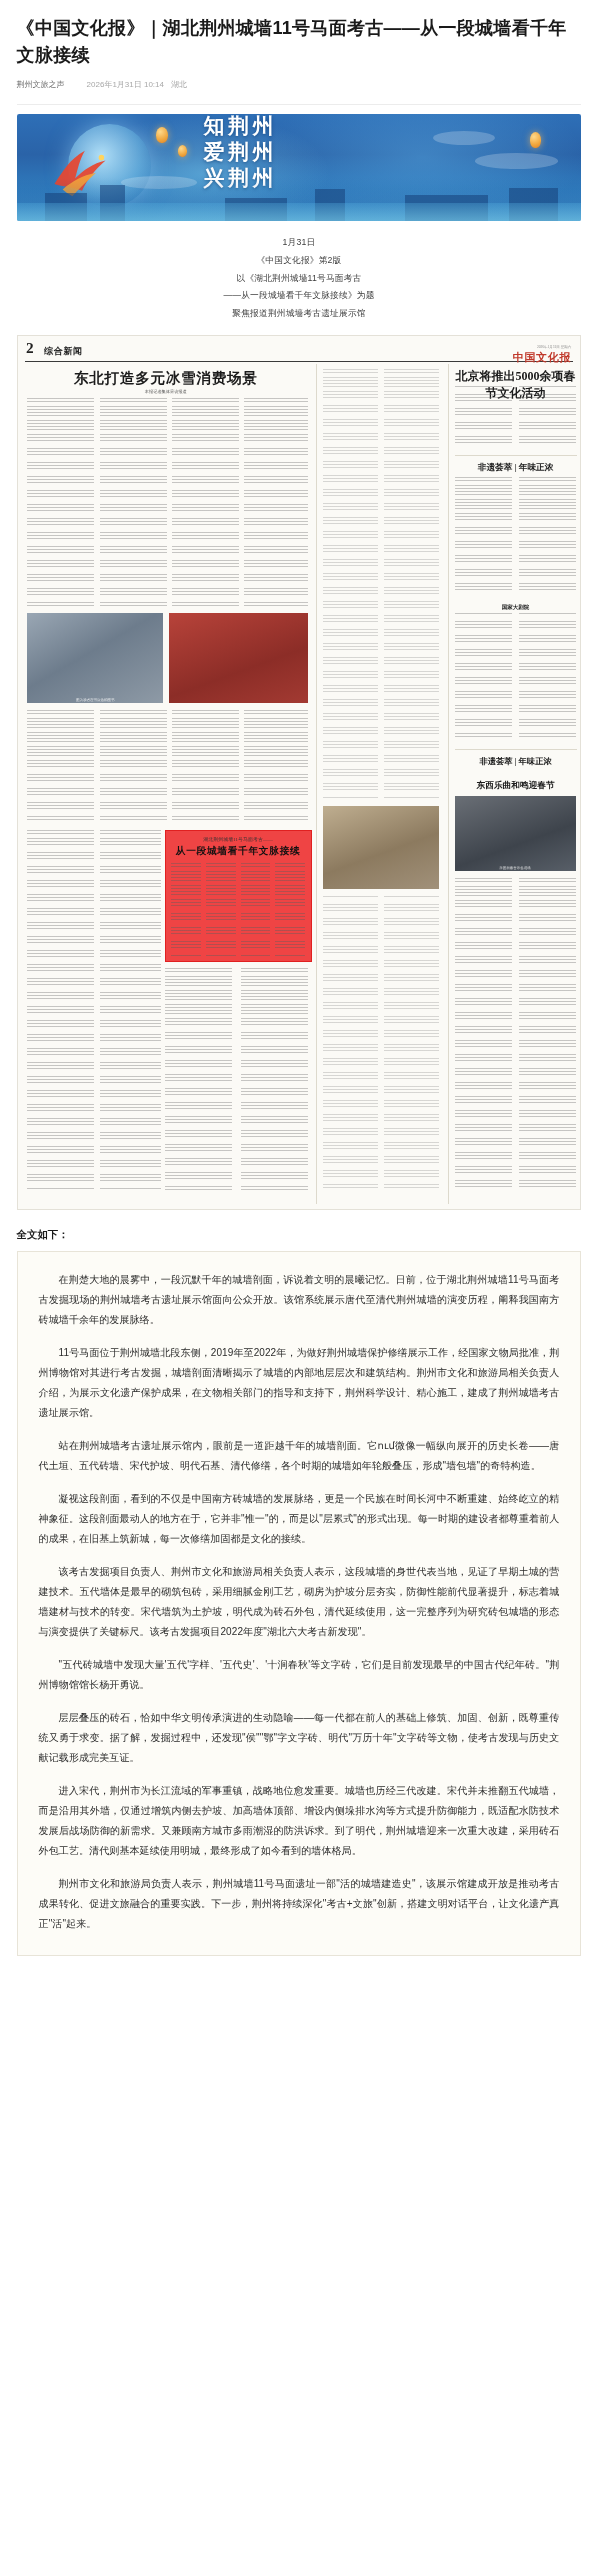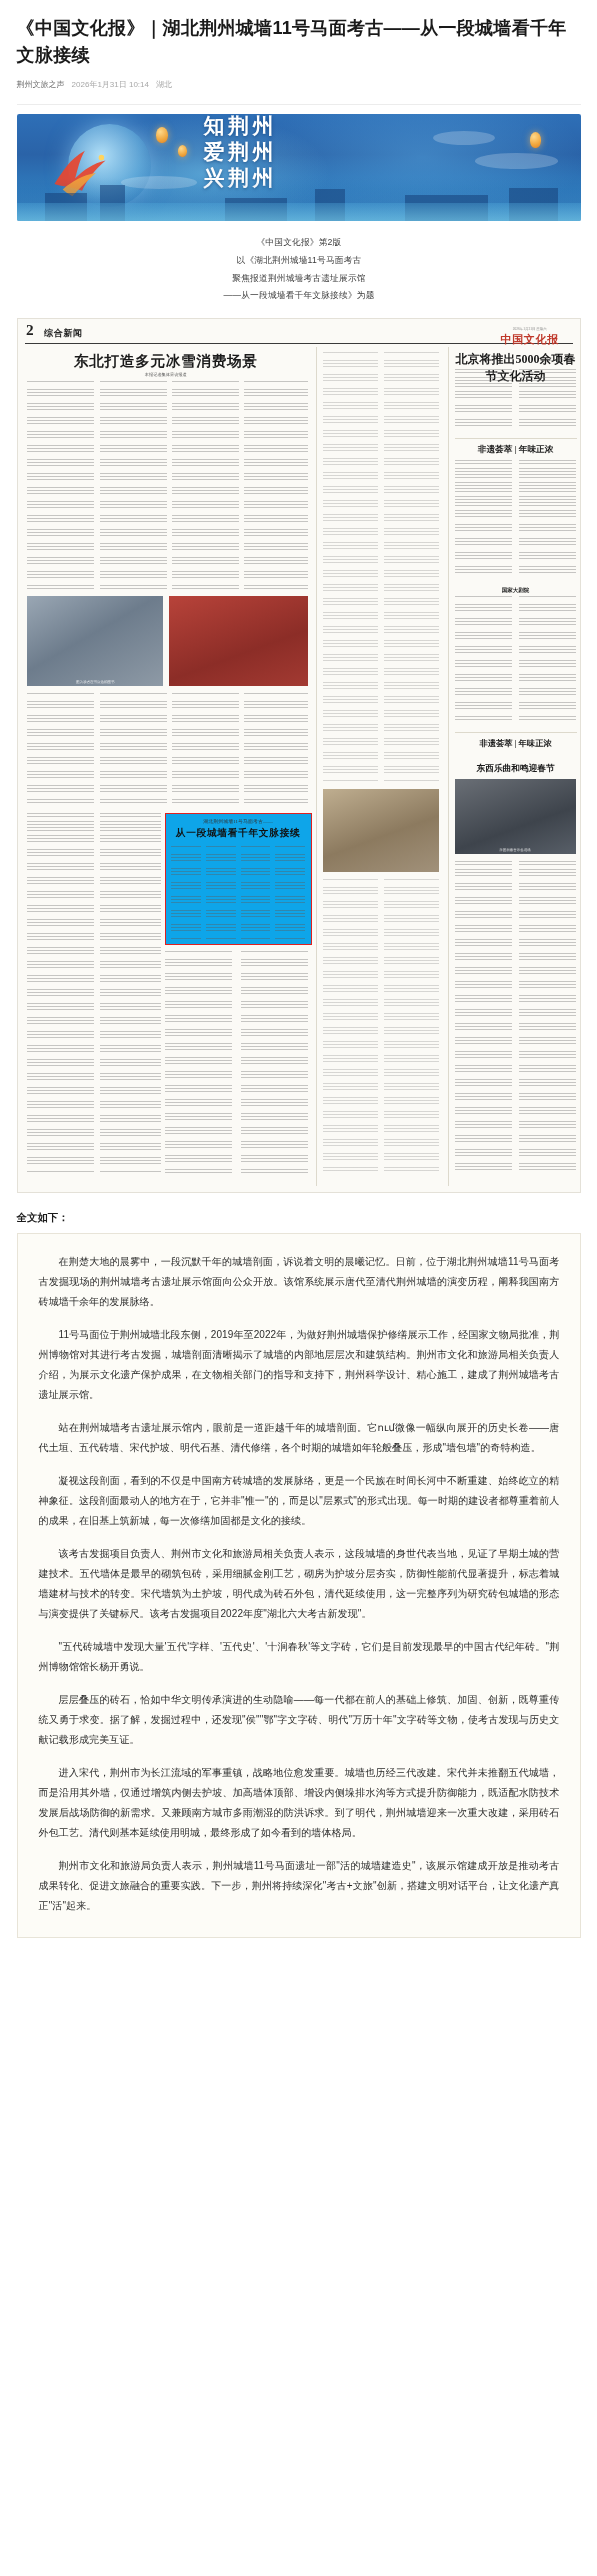--- a/index.html
+++ b/index.html
@@ -40,7 +40,7 @@
   .byline .source {
     color: #6d6d6d;
   }
-  .byline .time { color: #a8a8a8; }
+  .byline .time { color: #a8a8a8; margin-left: 15px; }
   .byline .loc { color: #a8a8a8; font-family: Liberation Serif, serif; }
 
   .divider-line {

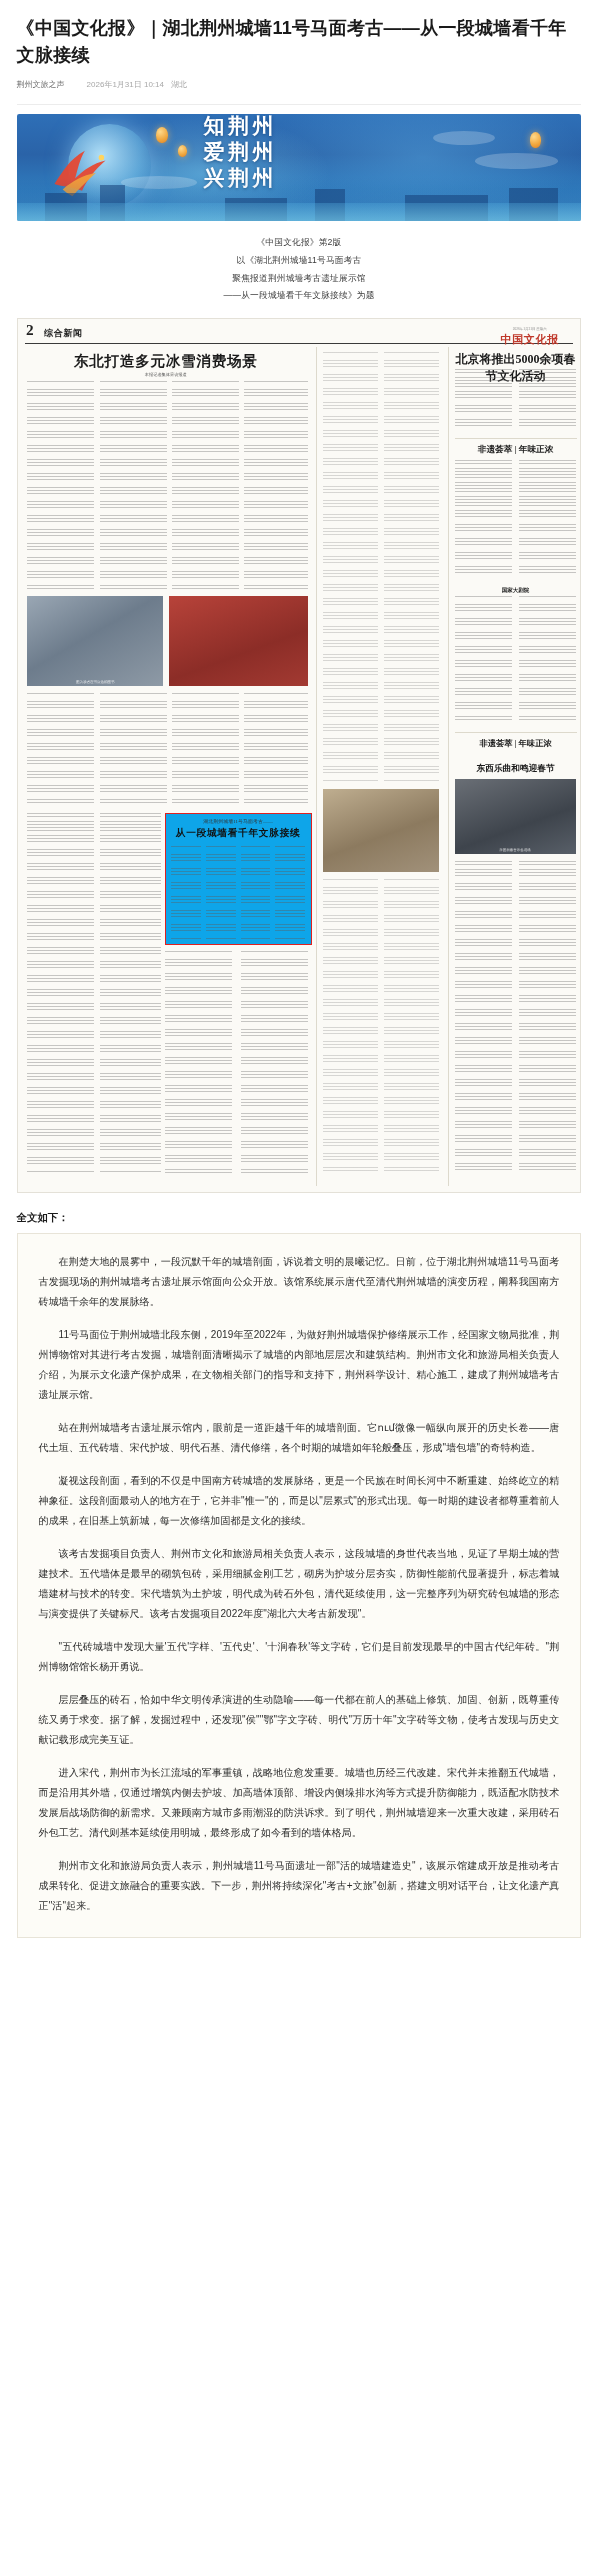--- a/index.html
+++ b/index.html
@@ -351,6 +351,7 @@
   </div>
 
   <div class="caption-block">
+    <div>1月31日</div>
     <div>《中国文化报》第2版</div>
     <div>以《湖北荆州城墙11号马面考古</div>
     <div>聚焦报道荆州城墙考古遗址展示馆</div>

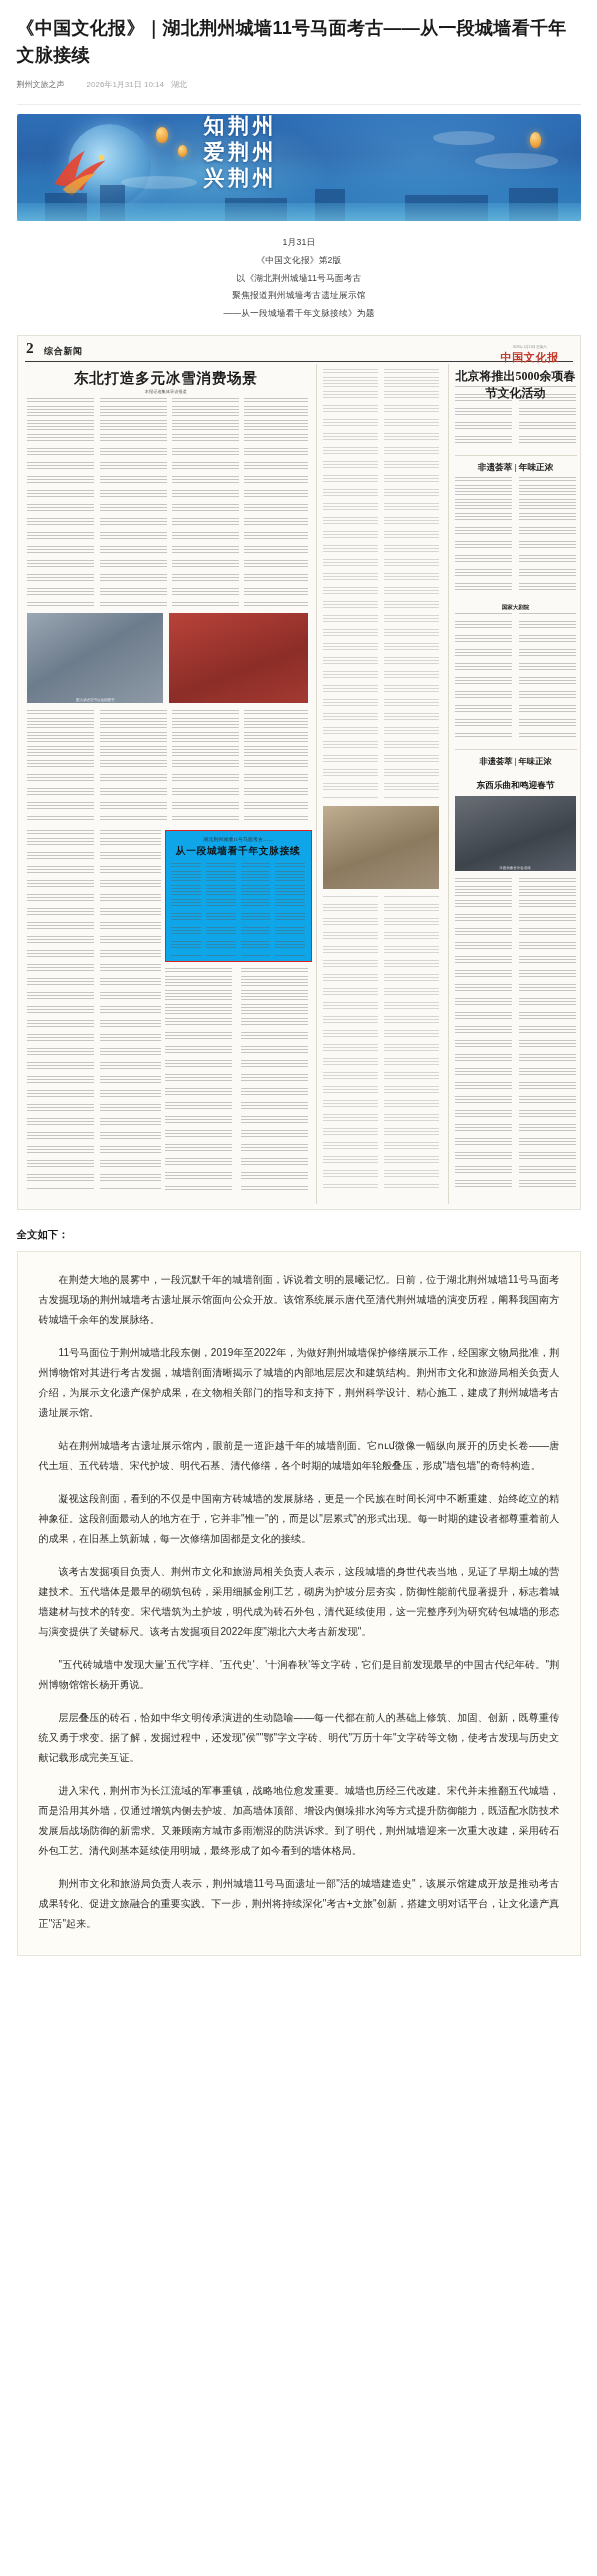--- a/index.html
+++ b/index.html
@@ -354,8 +354,8 @@
     <div>1月31日</div>
     <div>《中国文化报》第2版</div>
     <div>以《湖北荆州城墙11号马面考古</div>
+    <div>——从一段城墙看千年文脉接续》为题</div>
     <div>聚焦报道荆州城墙考古遗址展示馆</div>
-    <div>——从一段城墙看千年文脉接续》为题</div>
   </div>
 
   <div class="paper-wrap">

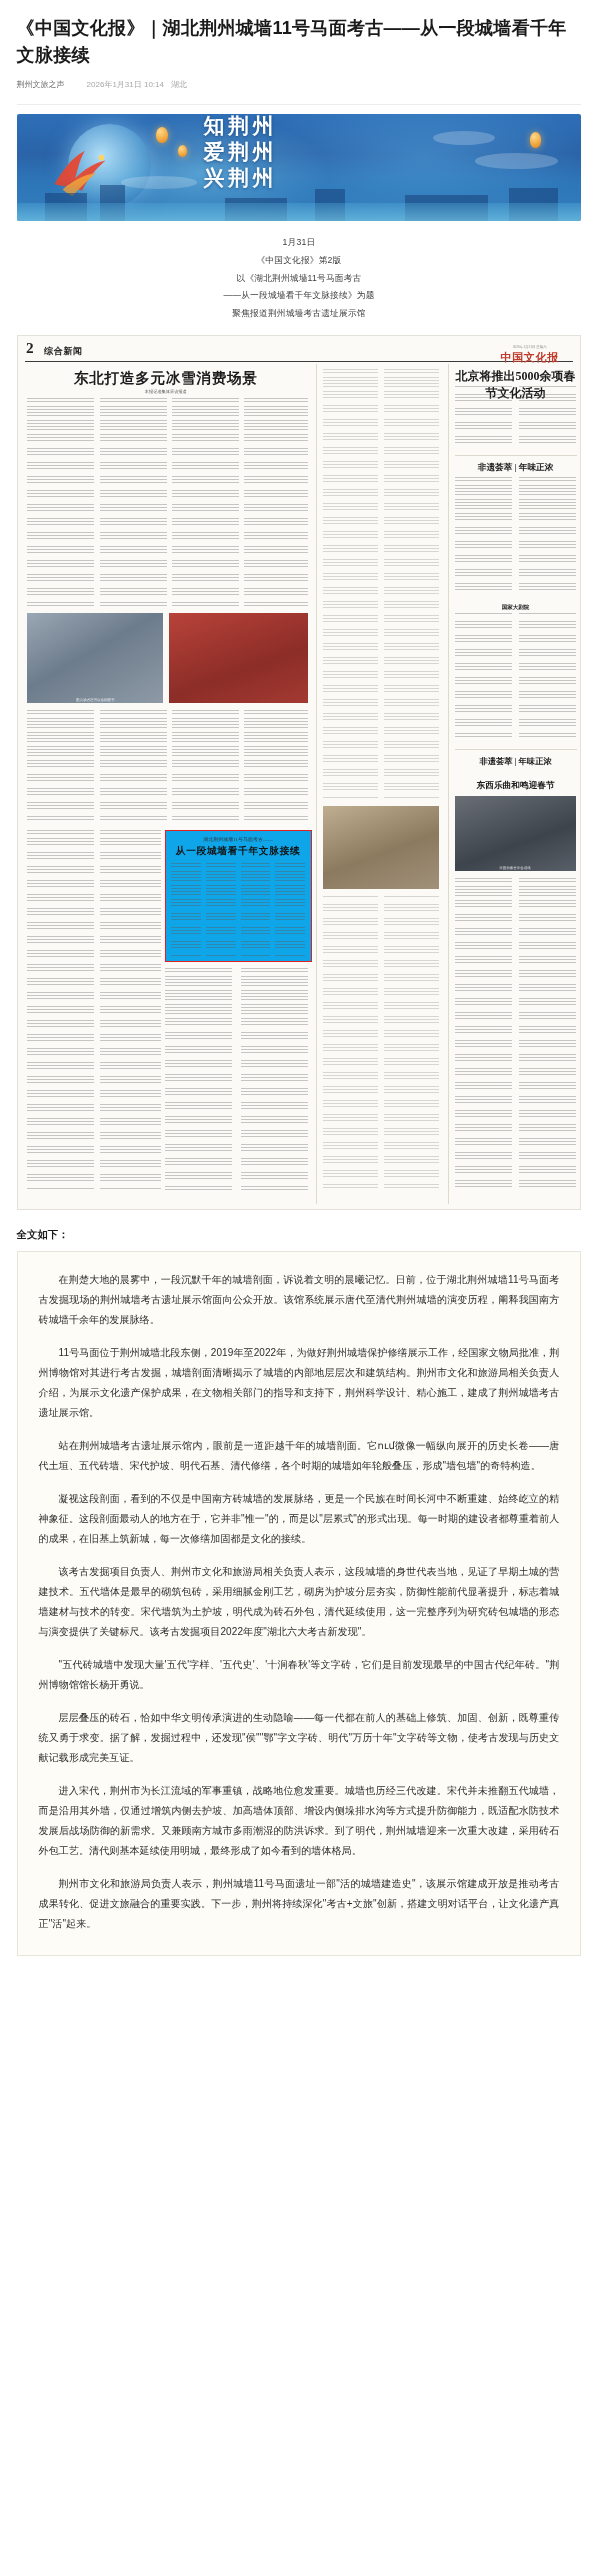--- a/index.html
+++ b/index.html
@@ -176,7 +176,7 @@
     position: absolute;
     right: 1.4px; top: -2.8px;
     width: 83px;
-    text-align: center;
+    text-align: right;
   }
   .paper .plogo .zh {
     color: #c0392b;

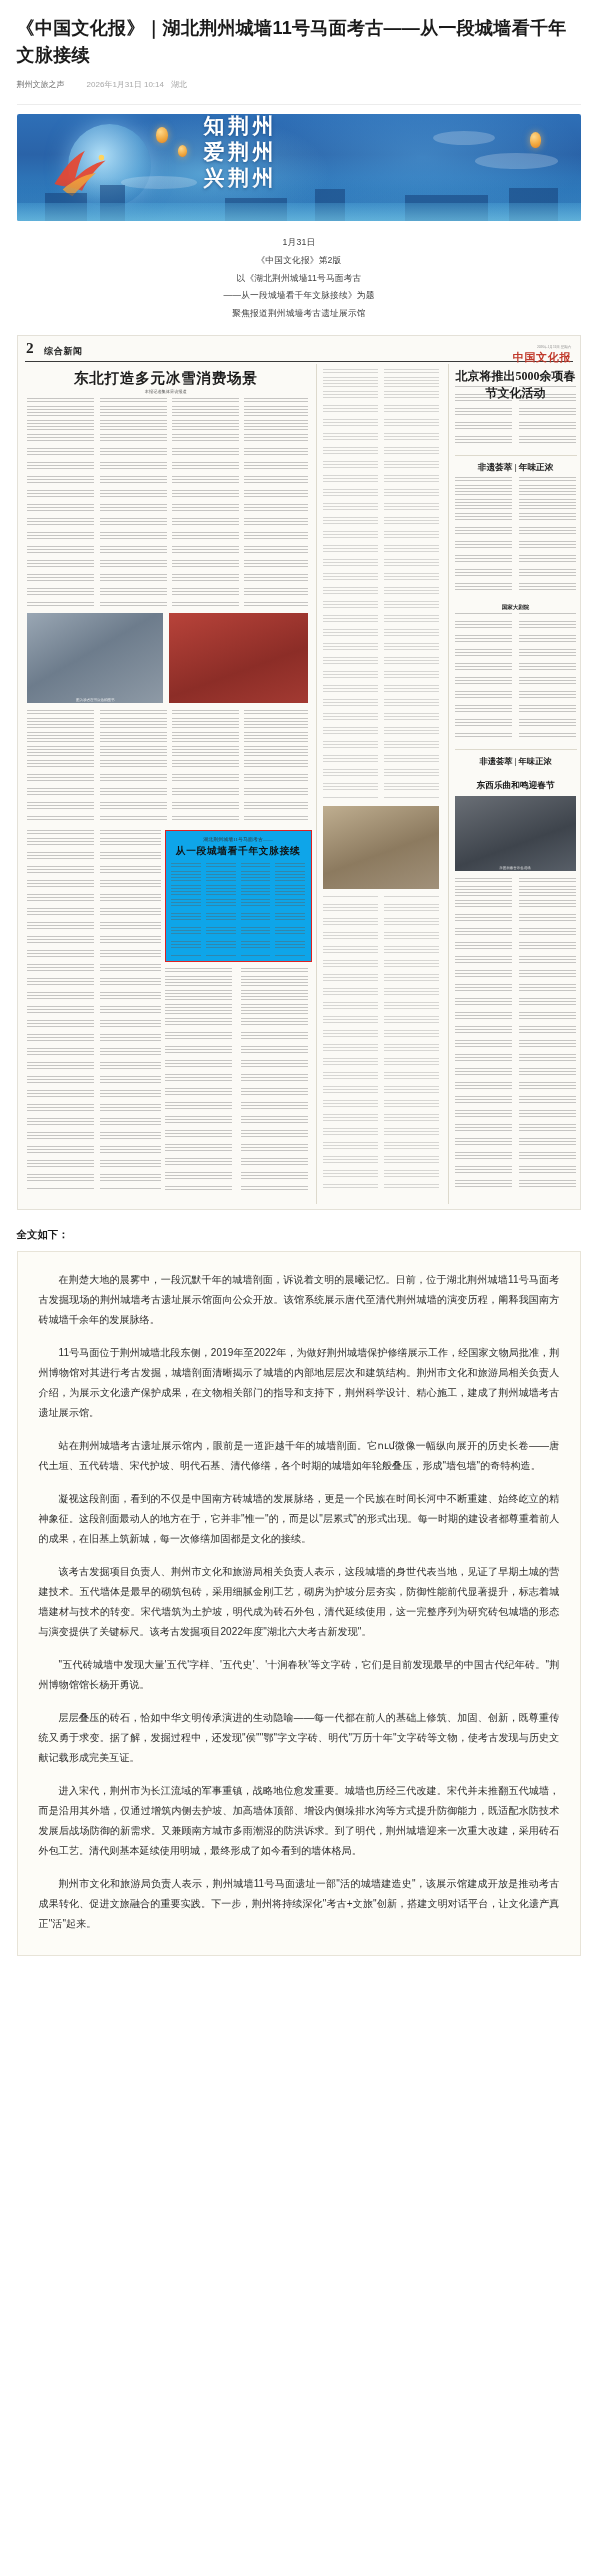--- a/index.html
+++ b/index.html
@@ -239,7 +239,7 @@
   .clip-highlight {
     position: absolute;
     border: 1.4px solid #e02020;
-    background: #0ea5e9;
+    background: #ef4444;
     overflow: hidden;
   }
   .clip-kicker {

